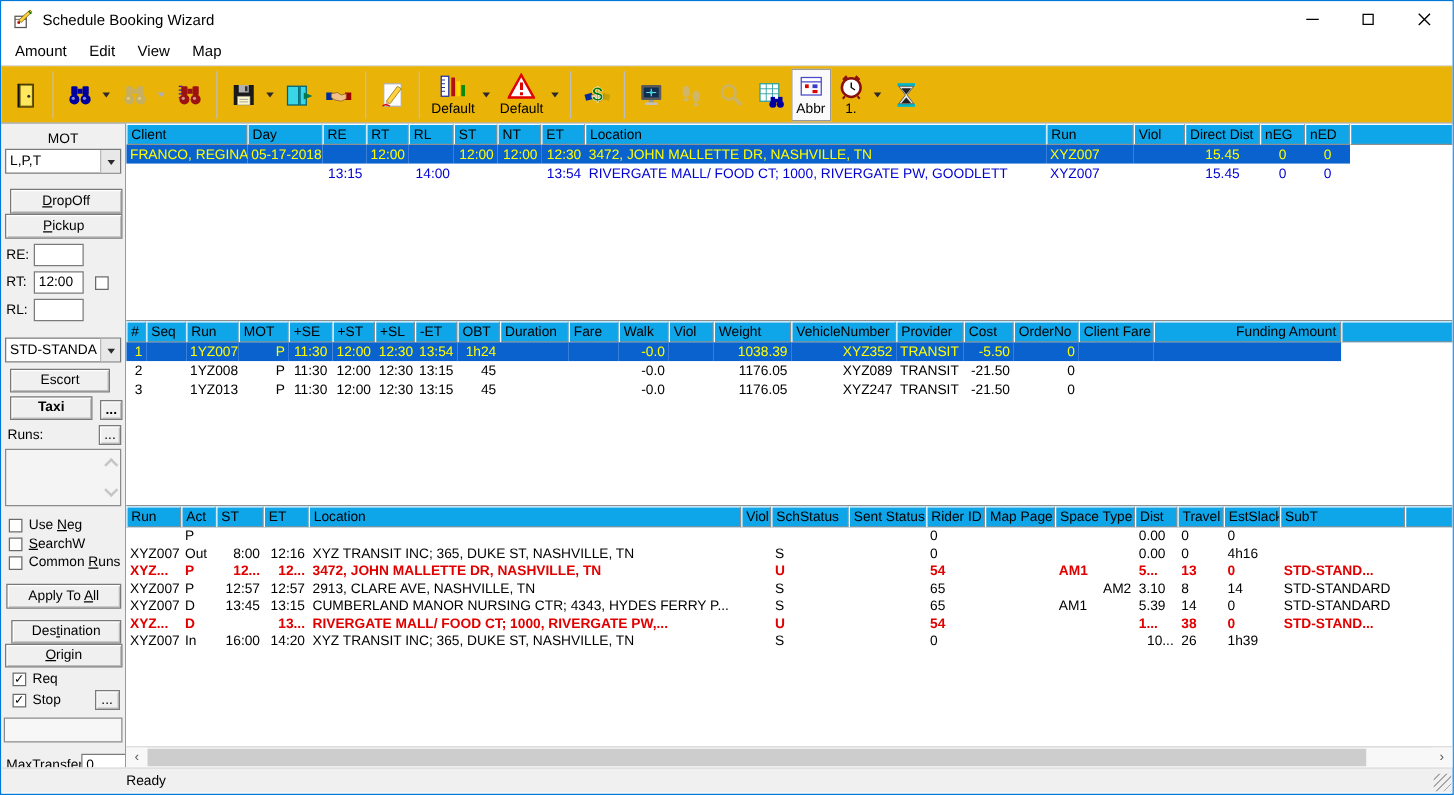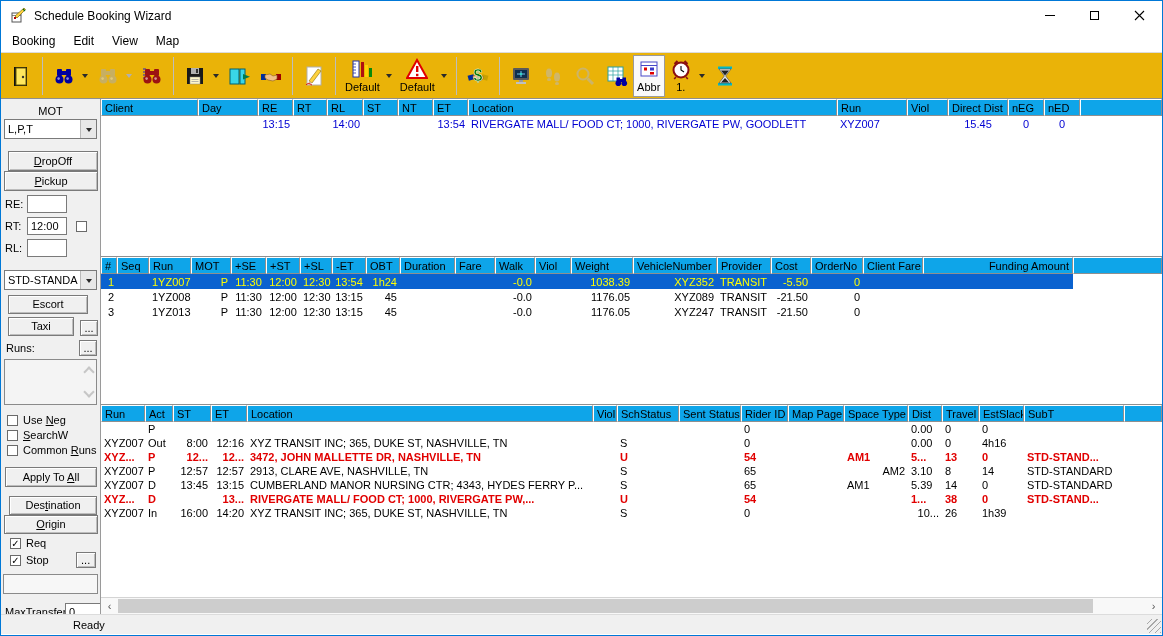--- a/index.html
+++ b/index.html
@@ -110,7 +110,7 @@
 </div>
 
 <div class="menubar">
-    <span class="mitem">Booking</span>
+    <span class="mitem">Amount</span>
     <span class="mitem">Edit</span>
     <span class="mitem">View</span>
     <span class="mitem">Map</span>

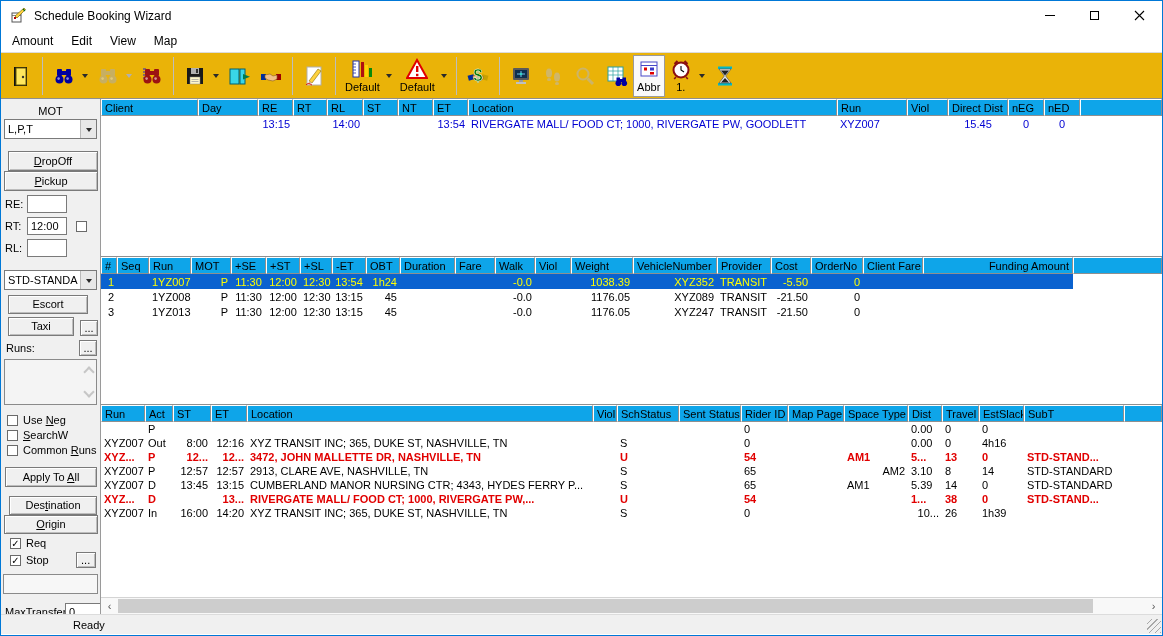--- a/index.html
+++ b/index.html
@@ -479,6 +479,23 @@
             </tr>
           </thead>
           <tbody>
+            <tr class="selected">
+              <td style="text-align: left;">FRANCO, REGINA</td>
+              <td style="text-align: left;">05-17-2018</td>
+              <td style="text-align: right;"></td>
+              <td style="text-align: right;">12:00</td>
+              <td style="text-align: right;"></td>
+              <td style="text-align: right;">12:00</td>
+              <td style="text-align: right;">12:00</td>
+              <td style="text-align: right;">12:30</td>
+              <td style="text-align: left;">3472, JOHN MALLETTE DR, NASHVILLE, TN</td>
+              <td style="text-align: left;">XYZ007</td>
+              <td style="text-align: left;"></td>
+              <td style="text-align: center;">15.45</td>
+              <td style="text-align: center;">0</td>
+              <td style="text-align: center;">0</td>
+              <td class="sp"></td>
+            </tr>
             <tr class="link">
               <td style="text-align: left;"></td>
               <td style="text-align: left;"></td>

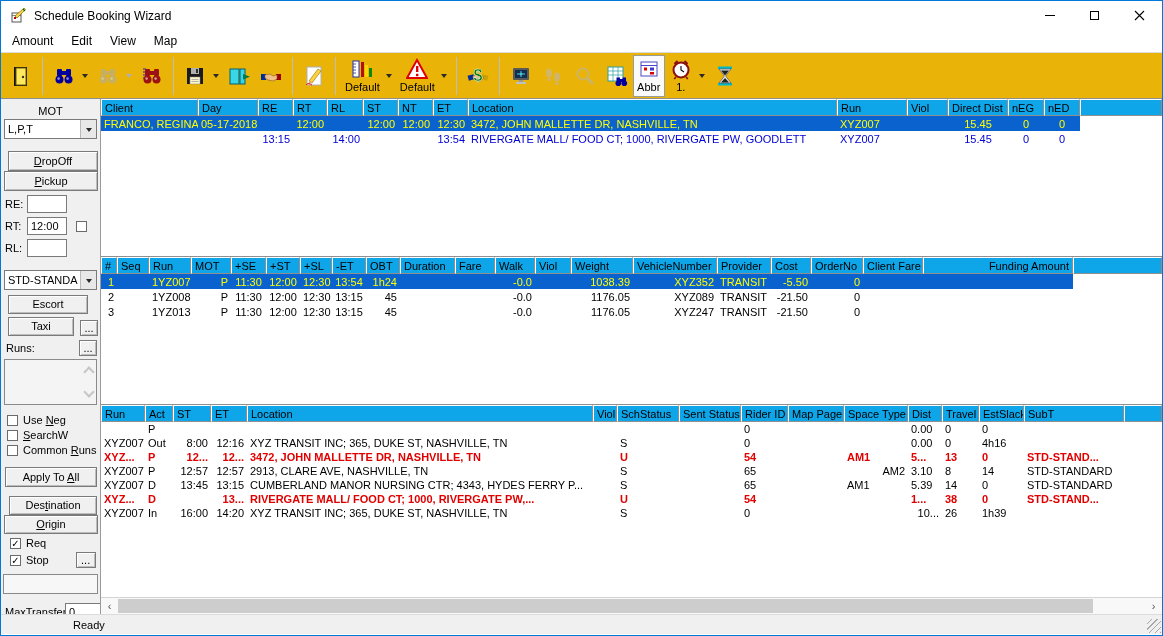--- a/index.html
+++ b/index.html
@@ -382,7 +382,7 @@
     <div style="margin:5px 0 0 7px;">
       <span class="sbtn" style="width:80px; height:19px; padding-top:2px;">Escort</span>
     </div>
-    <div style="margin:3px 0 0 7px; display:flex; align-items:flex-end;">
+    <div style="margin:3px 0 0 7px; display:flex; align-items:flex-end;font-weight:bold;">
       <span class="sbtn" style="width:66px; height:19px; padding-top:2px;">Taxi</span>
       <span class="sbtn mini" style="margin-left:6px;">...</span>
     </div>

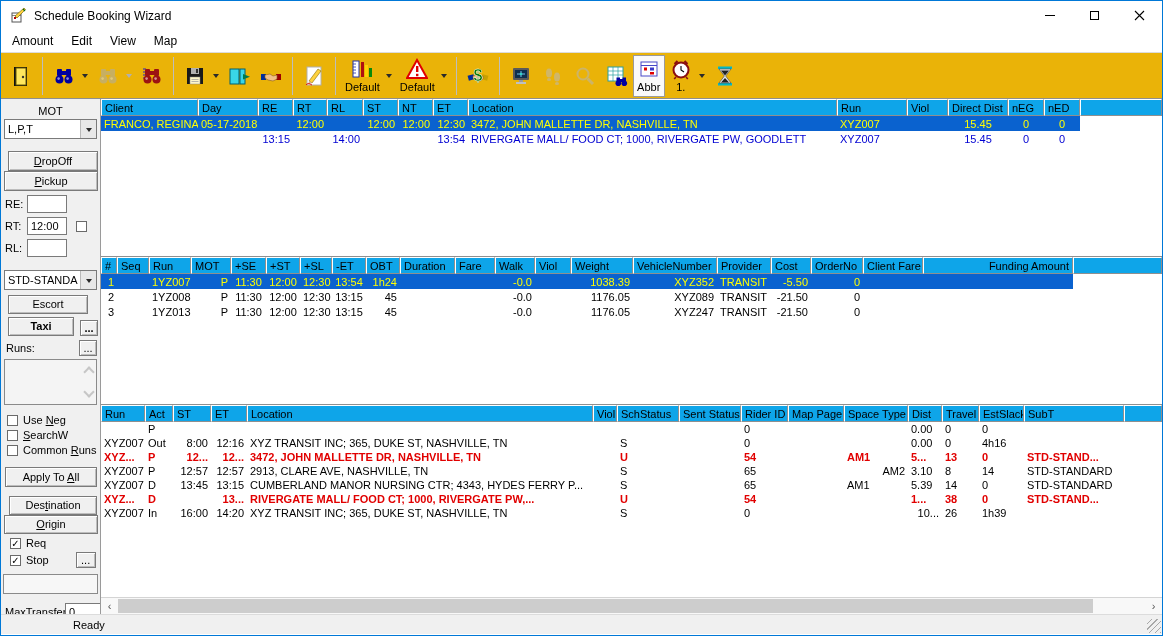--- a/index.html
+++ b/index.html
@@ -57,7 +57,7 @@
   .hthumb { position:absolute; left:17px; top:1px; width:975px; height:14px; background:#cdcdcd; }
   
   .statusbar { height:20px; background:#f0f0f0; border-top:1px solid #dcdcdc; display:flex; align-items:center; position:relative; }
-  .statusbar .stext { padding-left:72px; }
+  .statusbar .stext { padding-left:100px; }
   .grip { position:absolute; right:1px; bottom:1px; width:14px; height:14px;
     background:repeating-linear-gradient(135deg, transparent 0 3px, #a8a8a8 3px 4px); }
   

